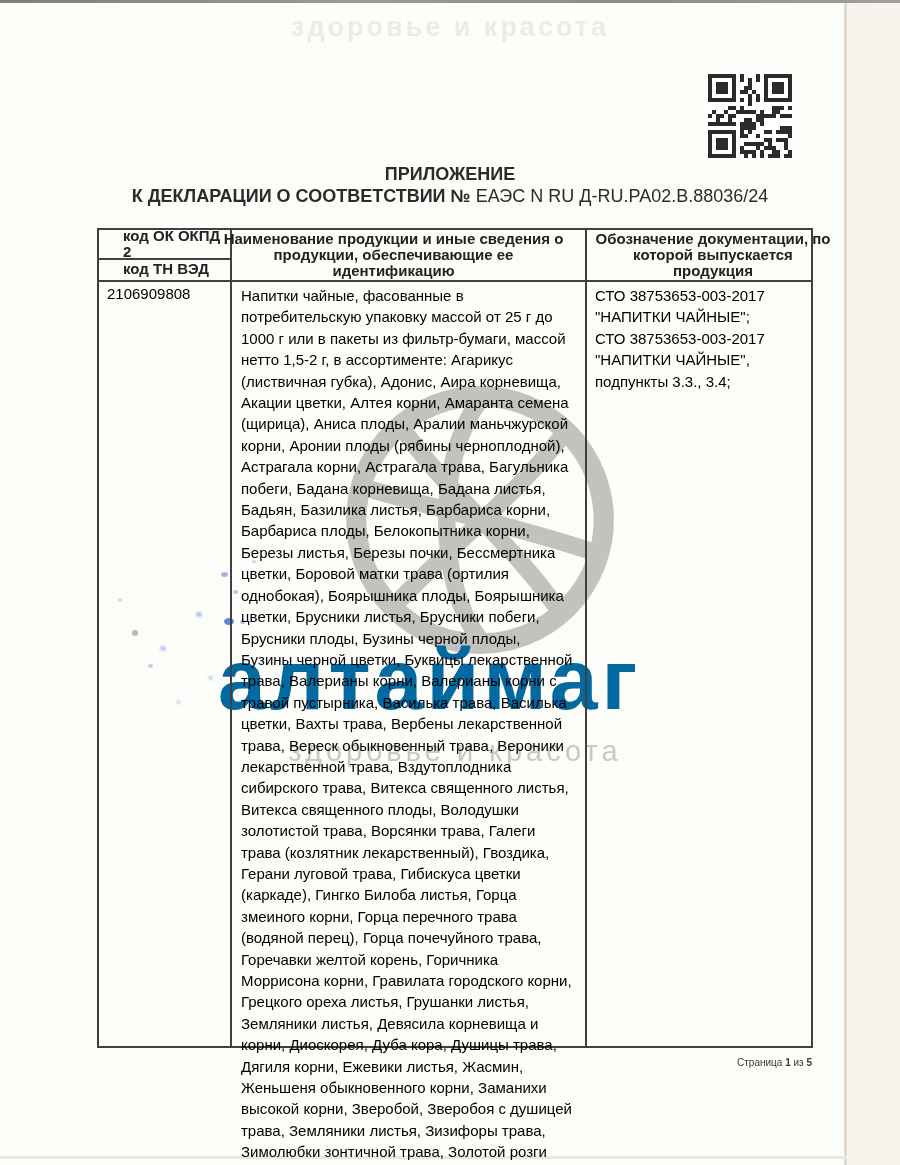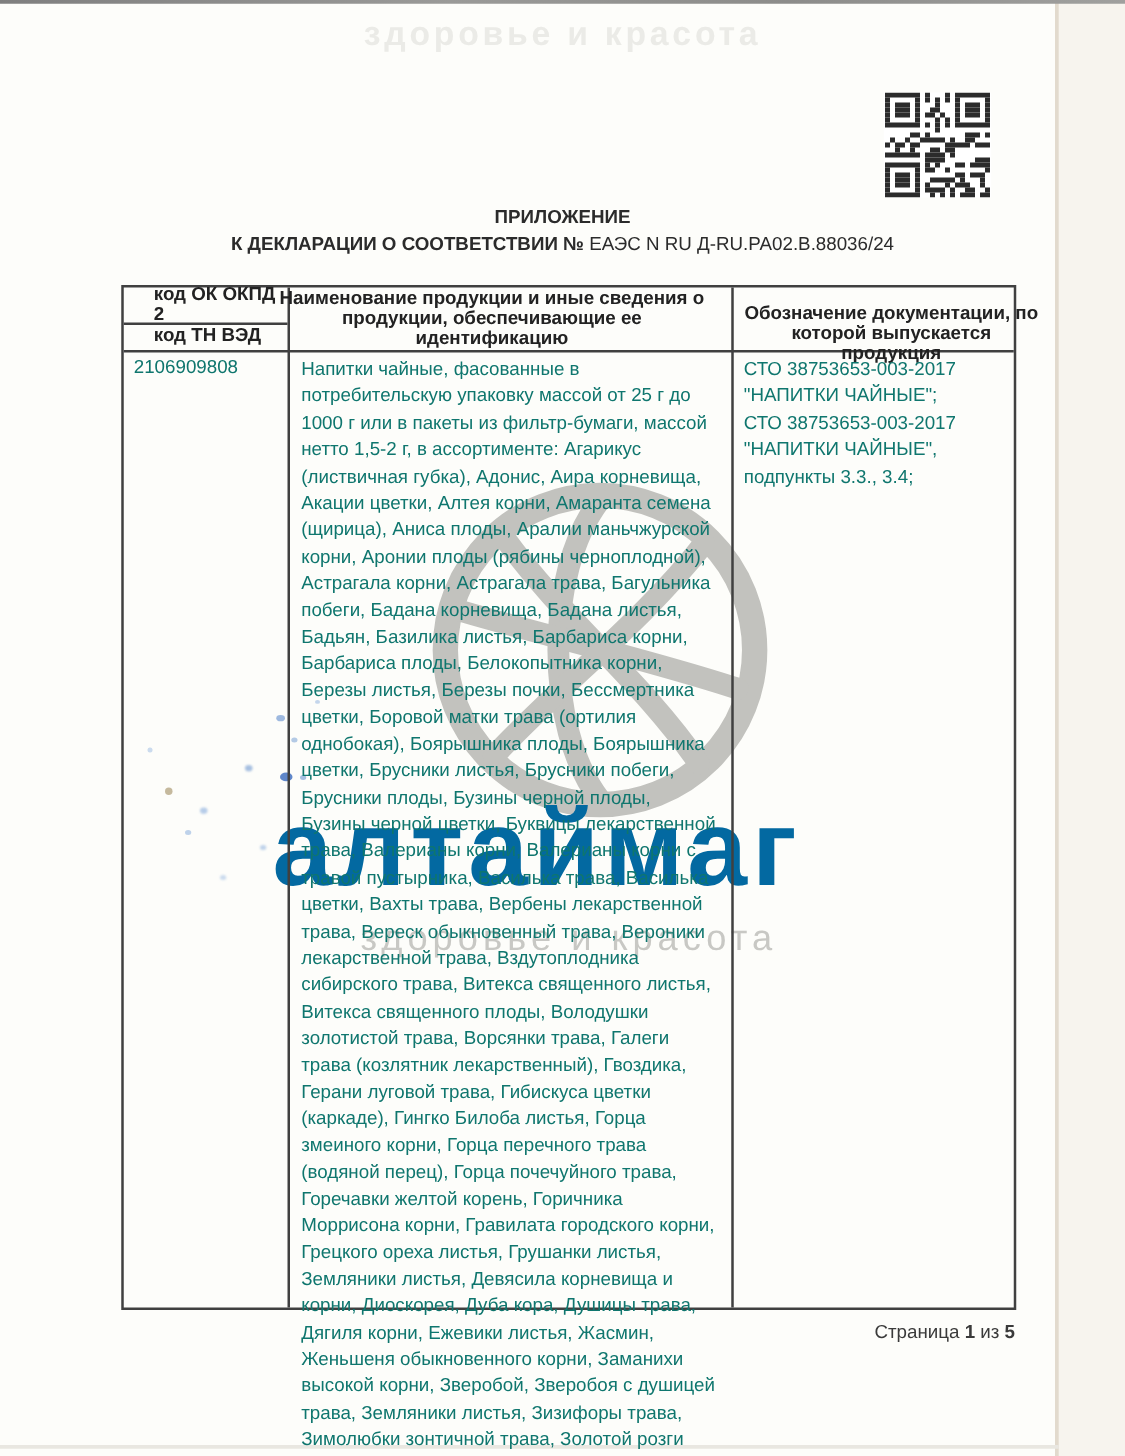--- a/index.html
+++ b/index.html
@@ -30,7 +30,7 @@
 
   
   .doc-header{position:absolute;left:0;top:163px;width:900px;text-align:center;z-index:2;
-    font-size:15px;line-height:22px;color:#2b2b2b;}
+    font-size:18px;line-height:22px;color:#2b2b2b;}
   .doc-header .b{font-weight:bold;}
 
   

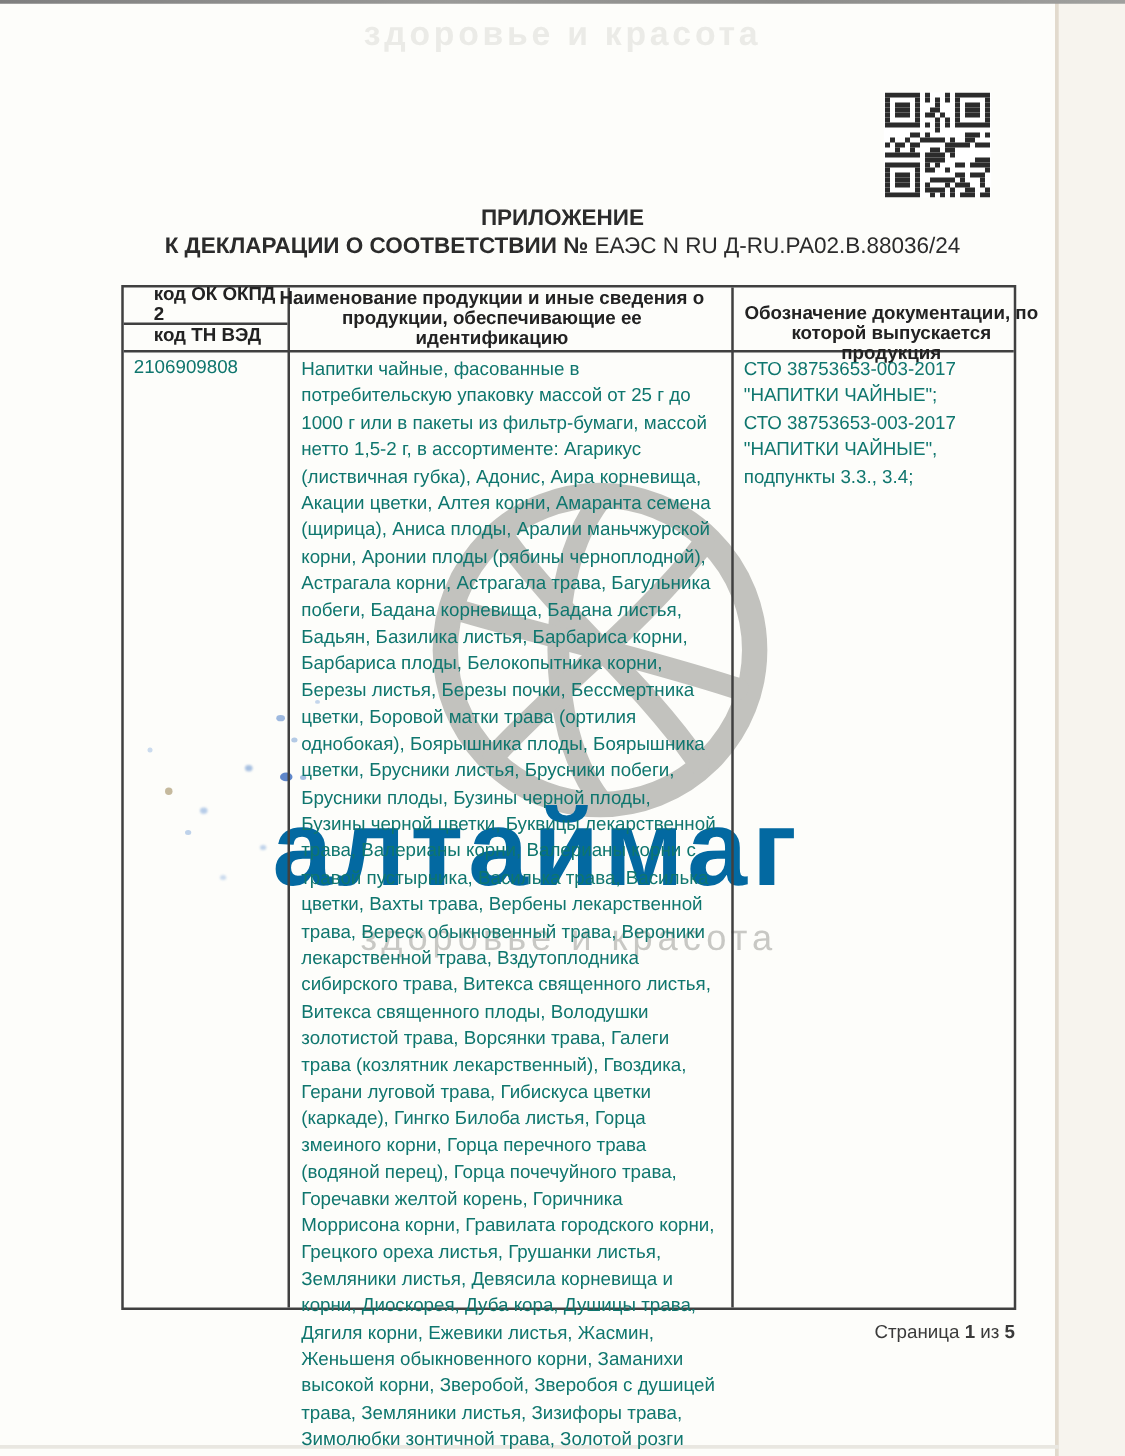--- a/index.html
+++ b/index.html
@@ -48,7 +48,7 @@
   .cell.h-c1t{left:0;top:0;width:131px;height:28px;justify-content:flex-start;padding-left:24px;text-align:left;}
   .cell.h-c1b{left:0;top:28px;width:131px;height:22px;justify-content:flex-start;padding-left:24px;text-align:left;}
   .cell.h-c2{left:118px;top:0;width:353px;height:50px;padding:2px 6px;}
-  .cell.h-c3{left:488px;top:12px;width:252px;height:50px;padding:2px 6px;}
+  .cell.h-c3{left:488px;top:0;width:252px;height:50px;padding:2px 6px;}
   .cell.b-c1{left:0;top:50px;width:131px;padding:5px 8px;}
   .cell.b-c2{left:133px;top:50px;width:353px;padding:5px 10px 5px 9px;line-height:21.4px;}
   .cell.b-c3{left:488px;top:50px;width:224px;padding:5px 8px;line-height:21.4px;}

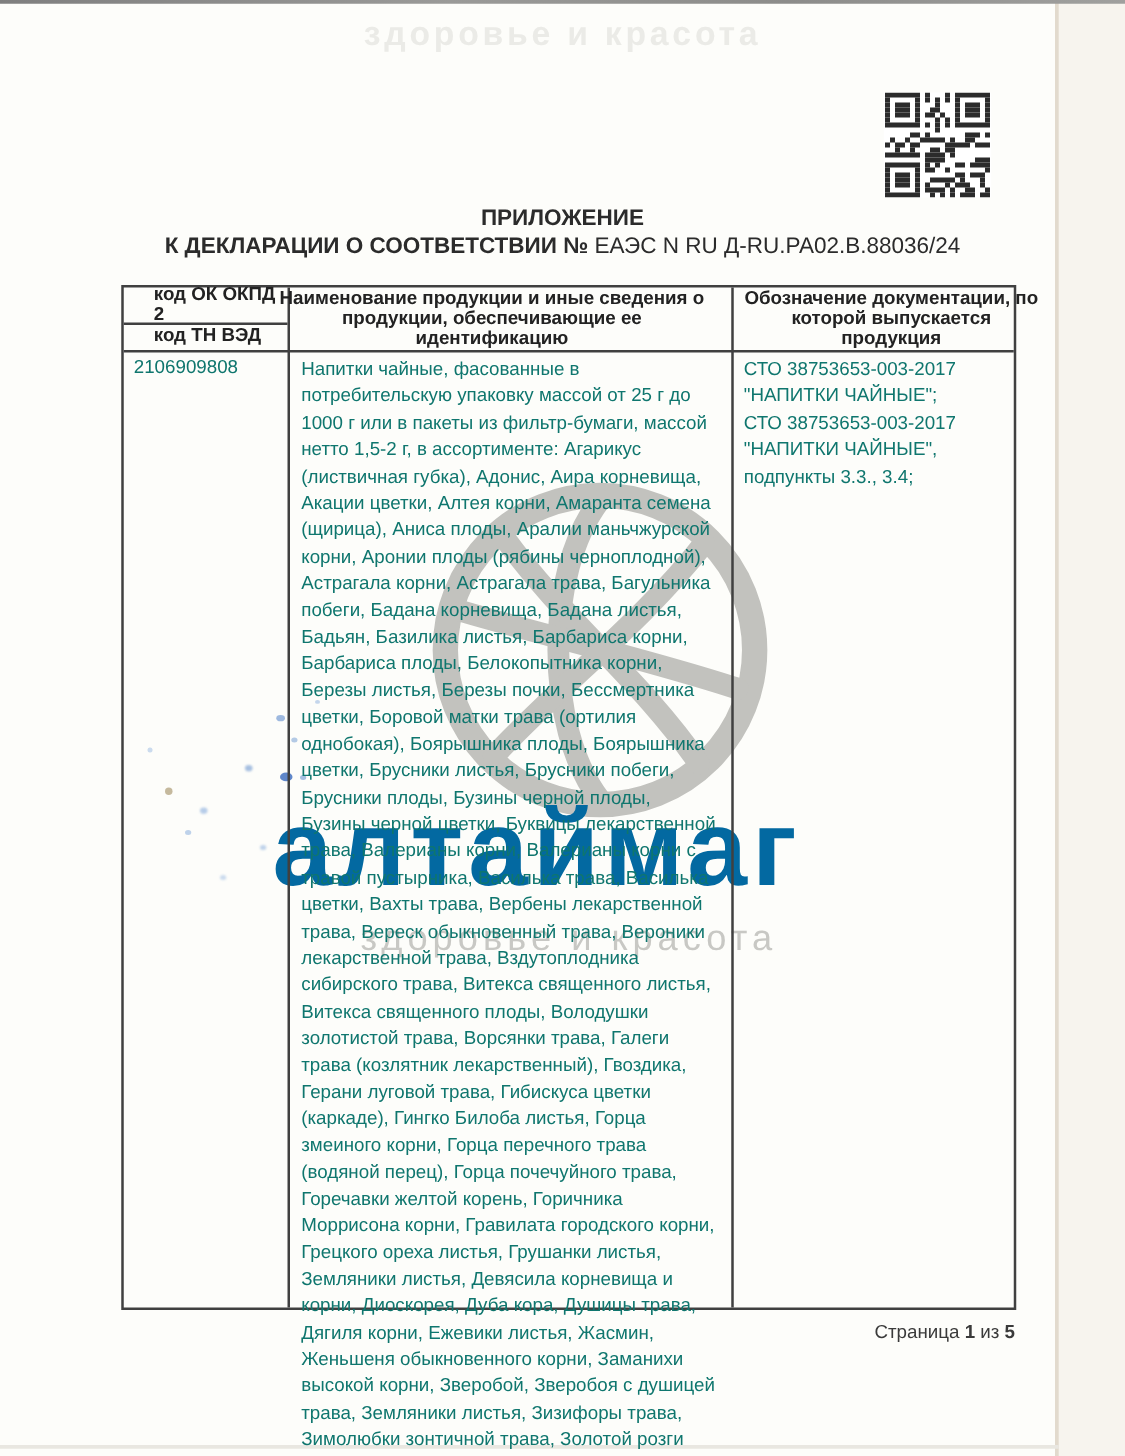--- a/index.html
+++ b/index.html
@@ -42,7 +42,7 @@
   .hline{position:absolute;height:2px;background:#404040;}
   .hline.hdr-bottom{left:0;right:0;top:50px;}
   .hline.c1-split{left:0;width:131px;top:28px;}
-  .cell{position:absolute;box-sizing:border-box;font-size:15px;color:#0f766e;}
+  .cell{position:absolute;box-sizing:border-box;font-size:15px;color:#000000;}
   .hcell{font-weight:bold;display:flex;align-items:center;justify-content:center;
     text-align:center;line-height:16px;color:#222;}
   .cell.h-c1t{left:0;top:0;width:131px;height:28px;justify-content:flex-start;padding-left:24px;text-align:left;}

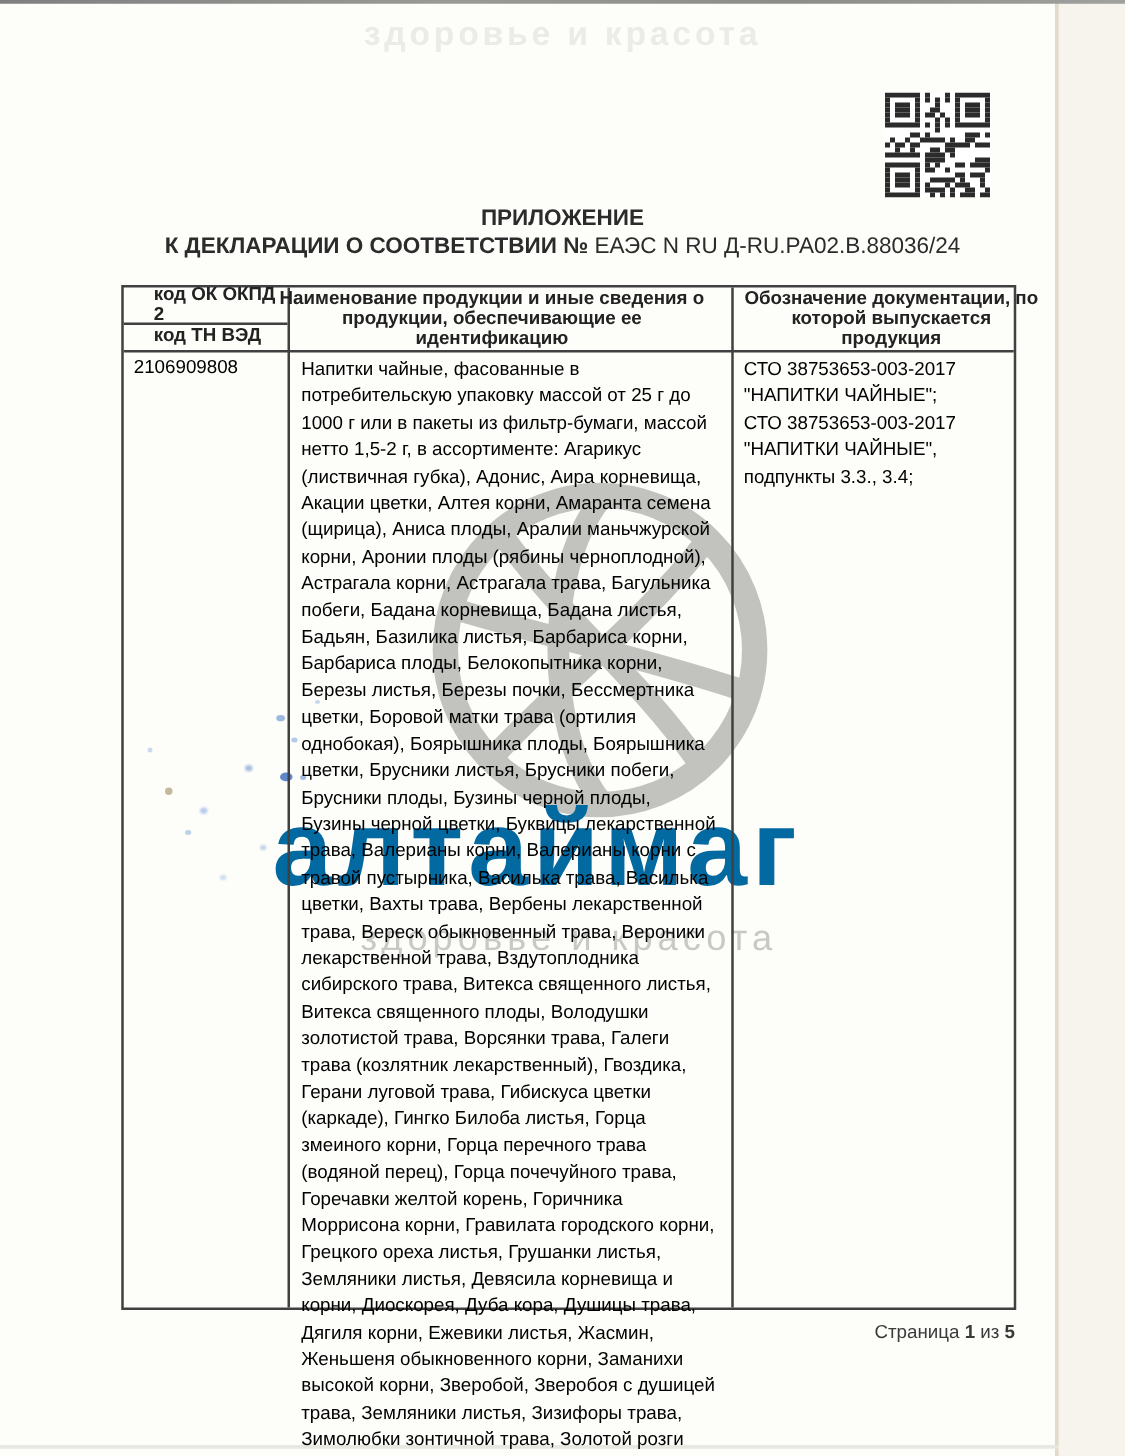--- a/index.html
+++ b/index.html
@@ -60,7 +60,7 @@
 
   
   .page-footer{position:absolute;left:0;top:1057px;width:812px;text-align:right;z-index:2;
-    font-size:15px;color:#3a3a3a;}
+    font-size:10px;color:#3a3a3a;}
 </style>
 </head>
 <body>

